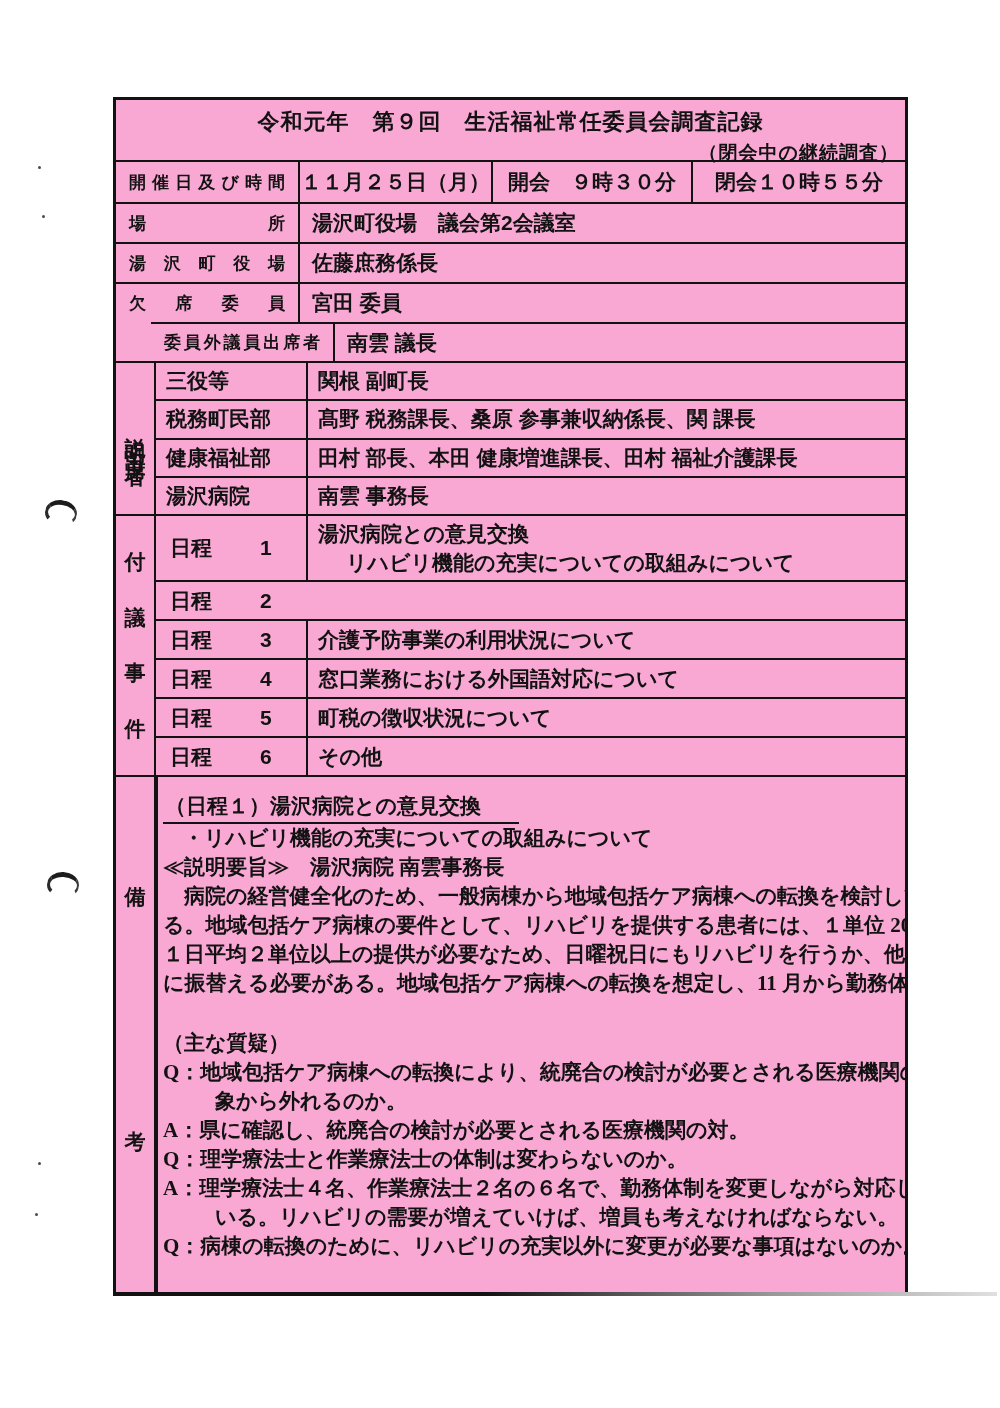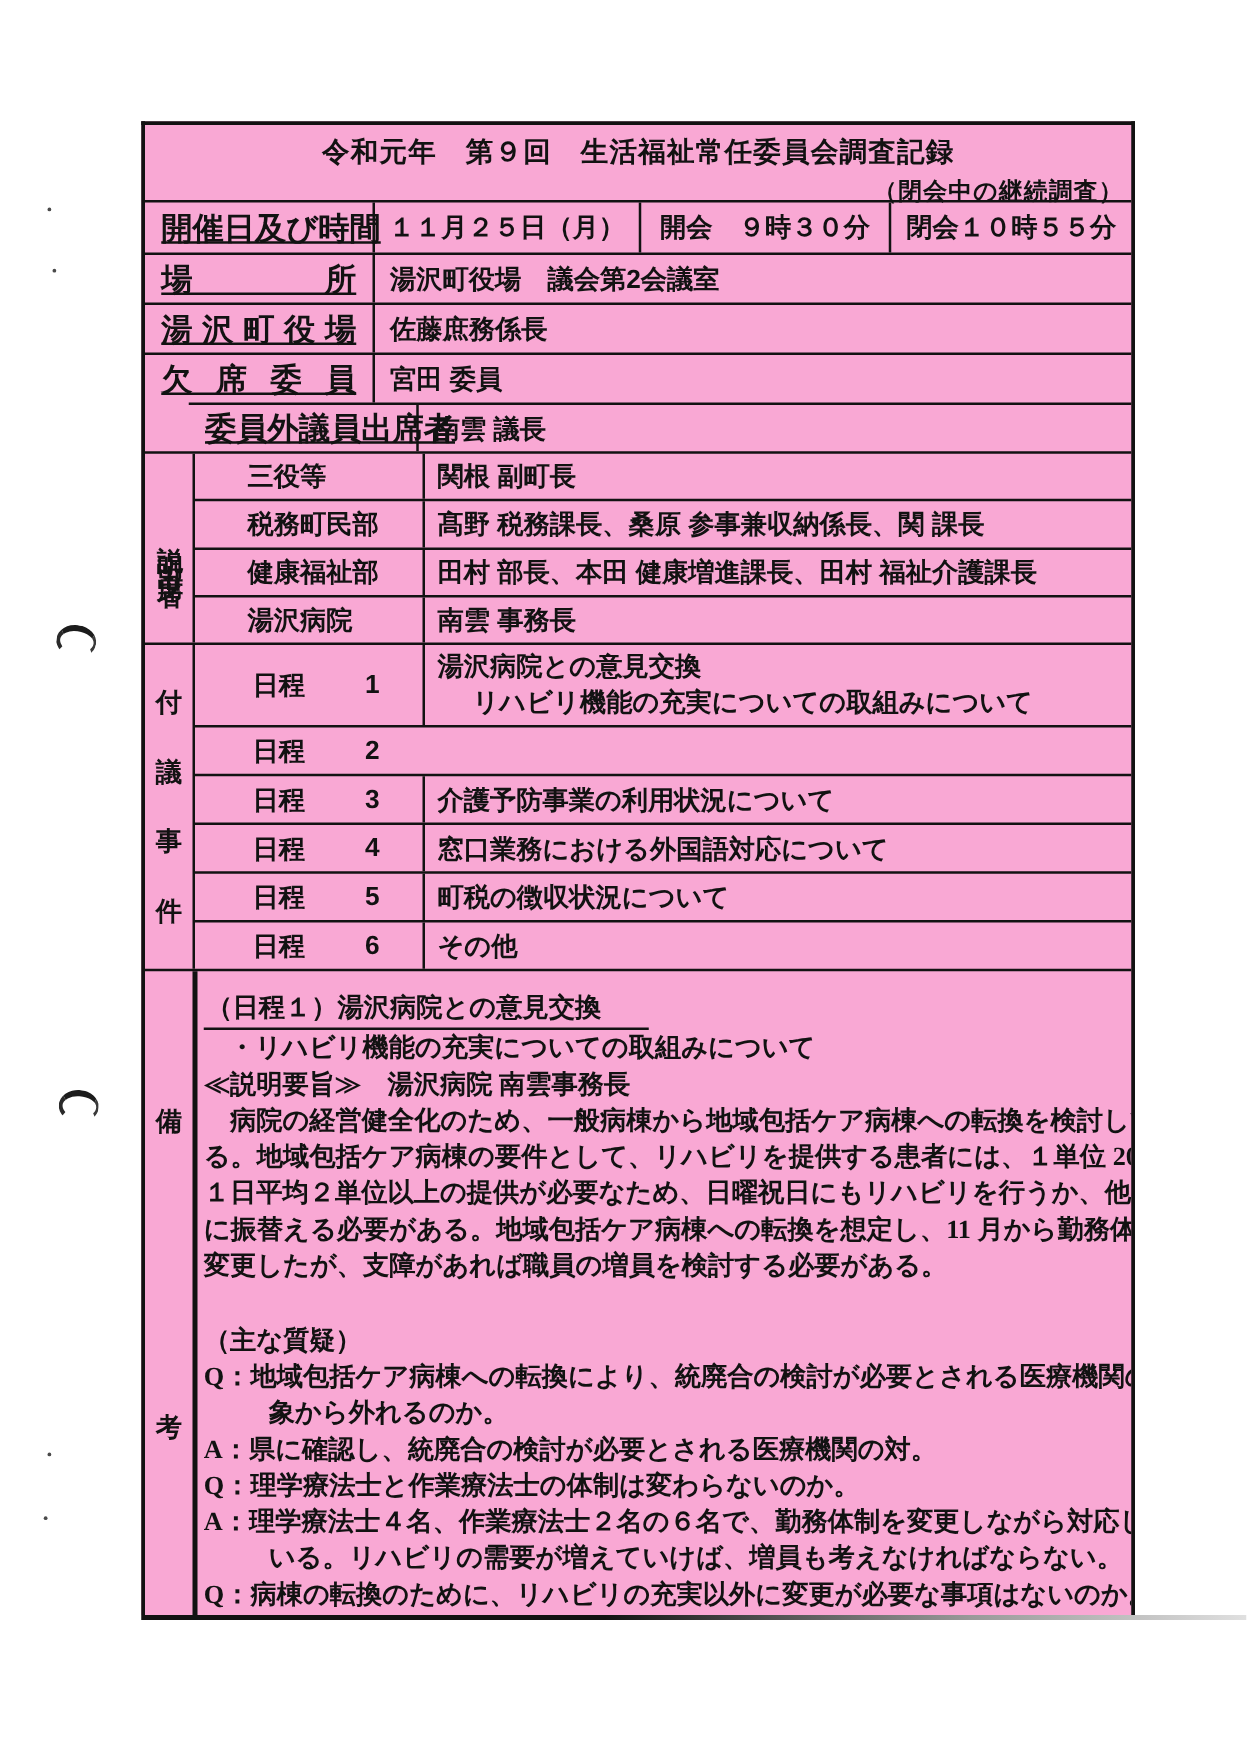--- a/index.html
+++ b/index.html
@@ -59,12 +59,11 @@
   .label {
     width: 182px; flex: none;
     padding: 0 13px;
-    font-size: 25px; font-weight: 700;
+    font-size: 17px; font-weight: 700;
     display: block;
     text-align: justify; text-align-last: justify;
     white-space: nowrap;
     align-self: center;
-    text-decoration: underline;
   }
   .cellv {
     border-left: 2px solid #121212;

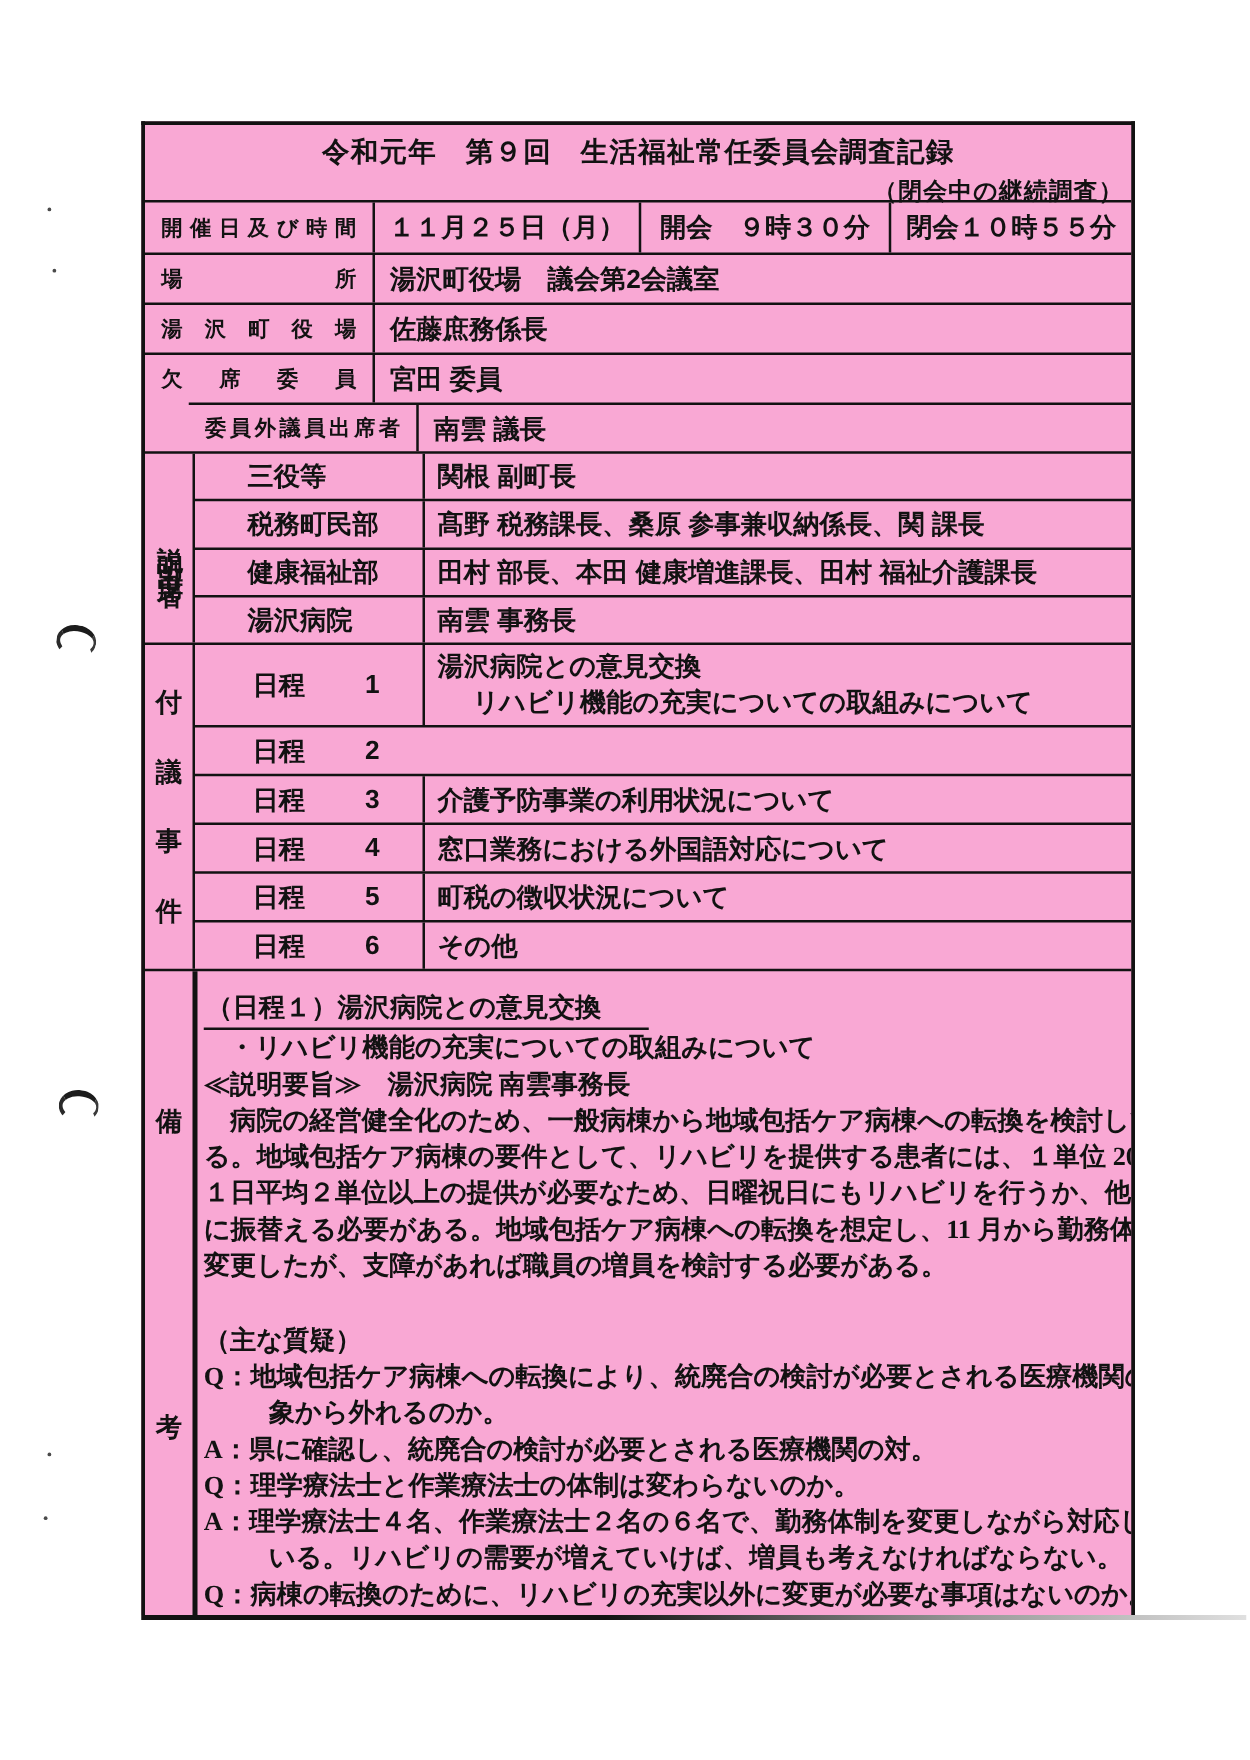--- a/index.html
+++ b/index.html
@@ -71,7 +71,7 @@
     font-size: 21px; font-weight: 600;
     white-space: nowrap;
   }
-  .c-date  { width: 213px; justify-content: center; }
+  .c-date  { width: 193px; justify-content: center; }
   .c-open  { width: 200px; justify-content: center; }
   .c-close { flex: 1; justify-content: center; }
   .c-wide  { flex: 1; padding: 0 12px; }

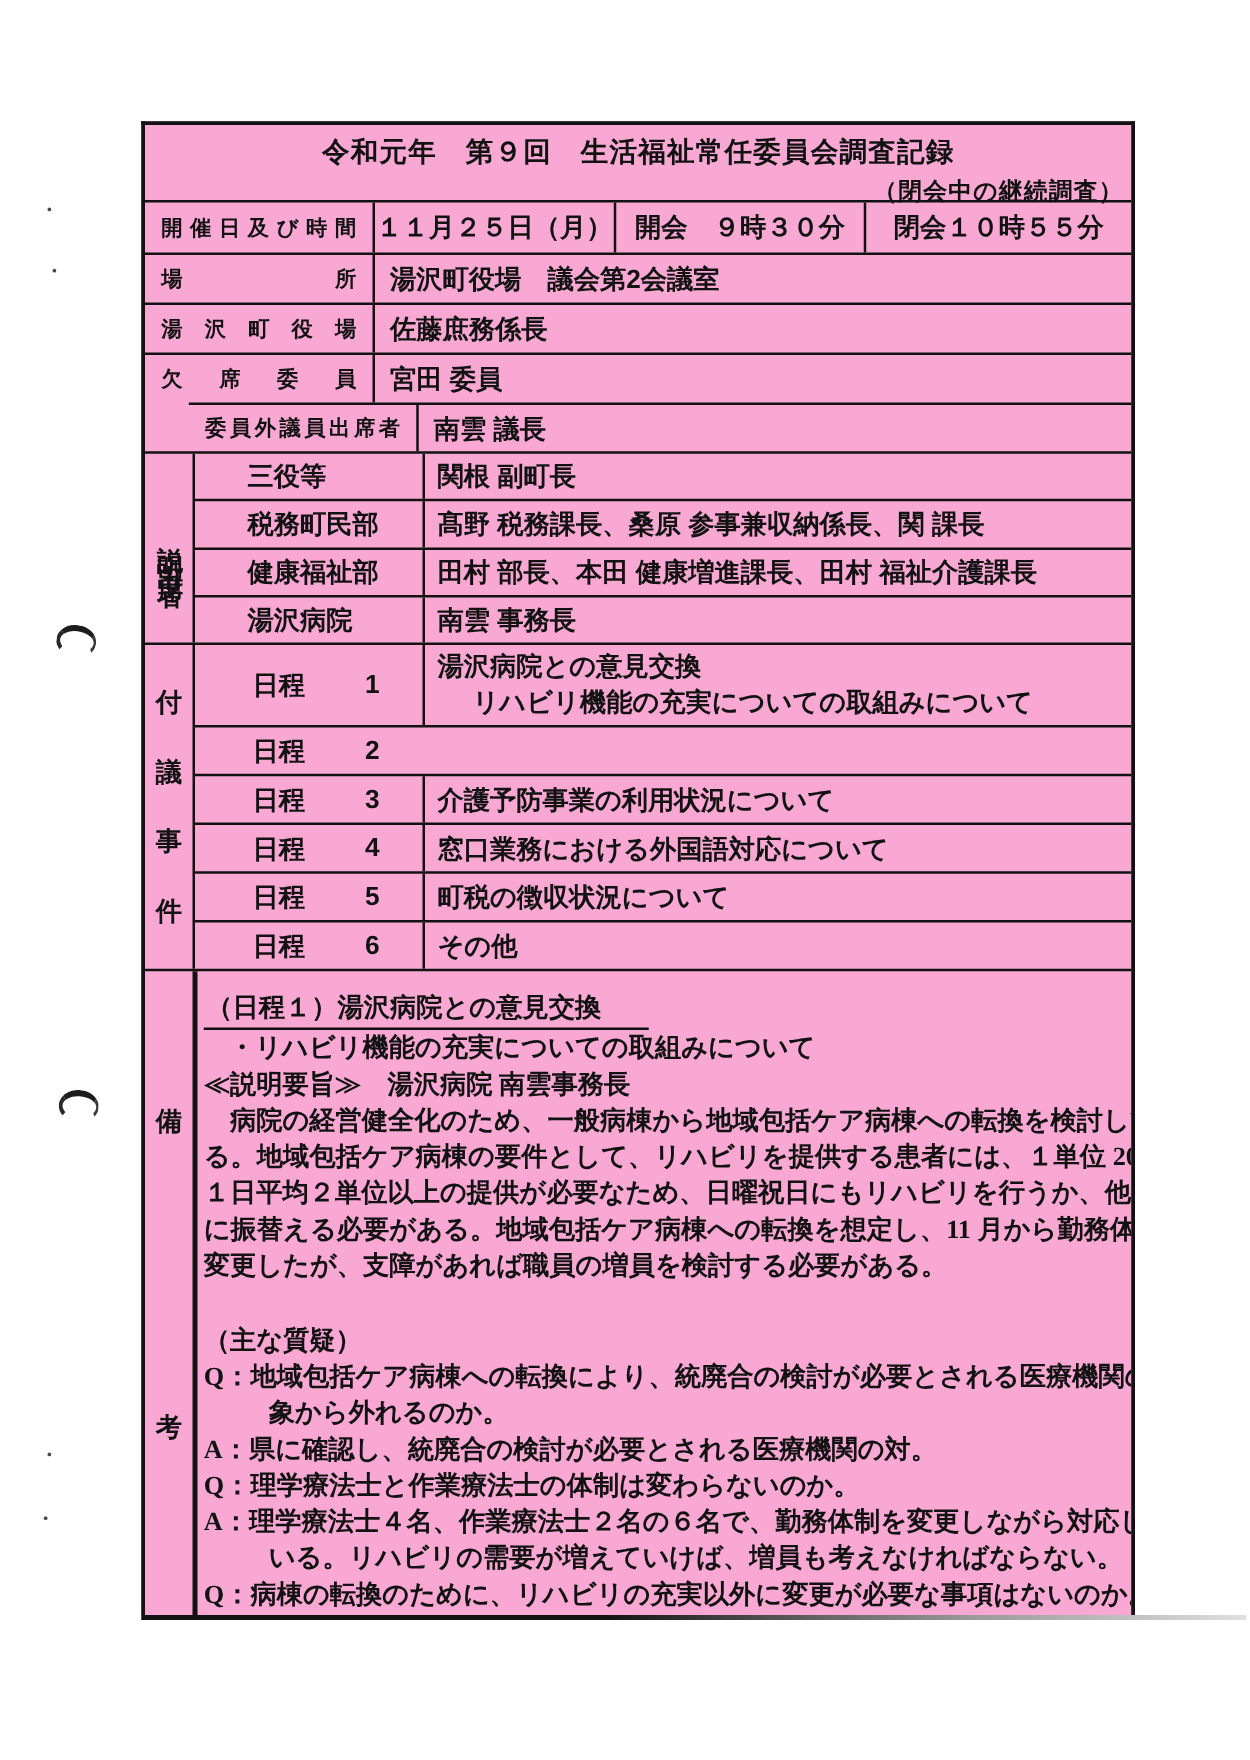--- a/index.html
+++ b/index.html
@@ -111,7 +111,6 @@
     display: flex; align-items: center;
     font-size: 21px; font-weight: 700;
     white-space: nowrap;
-    margin-left: 32px;
   }
   .agno { justify-content: space-between; padding: 0 52px 0 14px; gap: 48px; }
   .names {

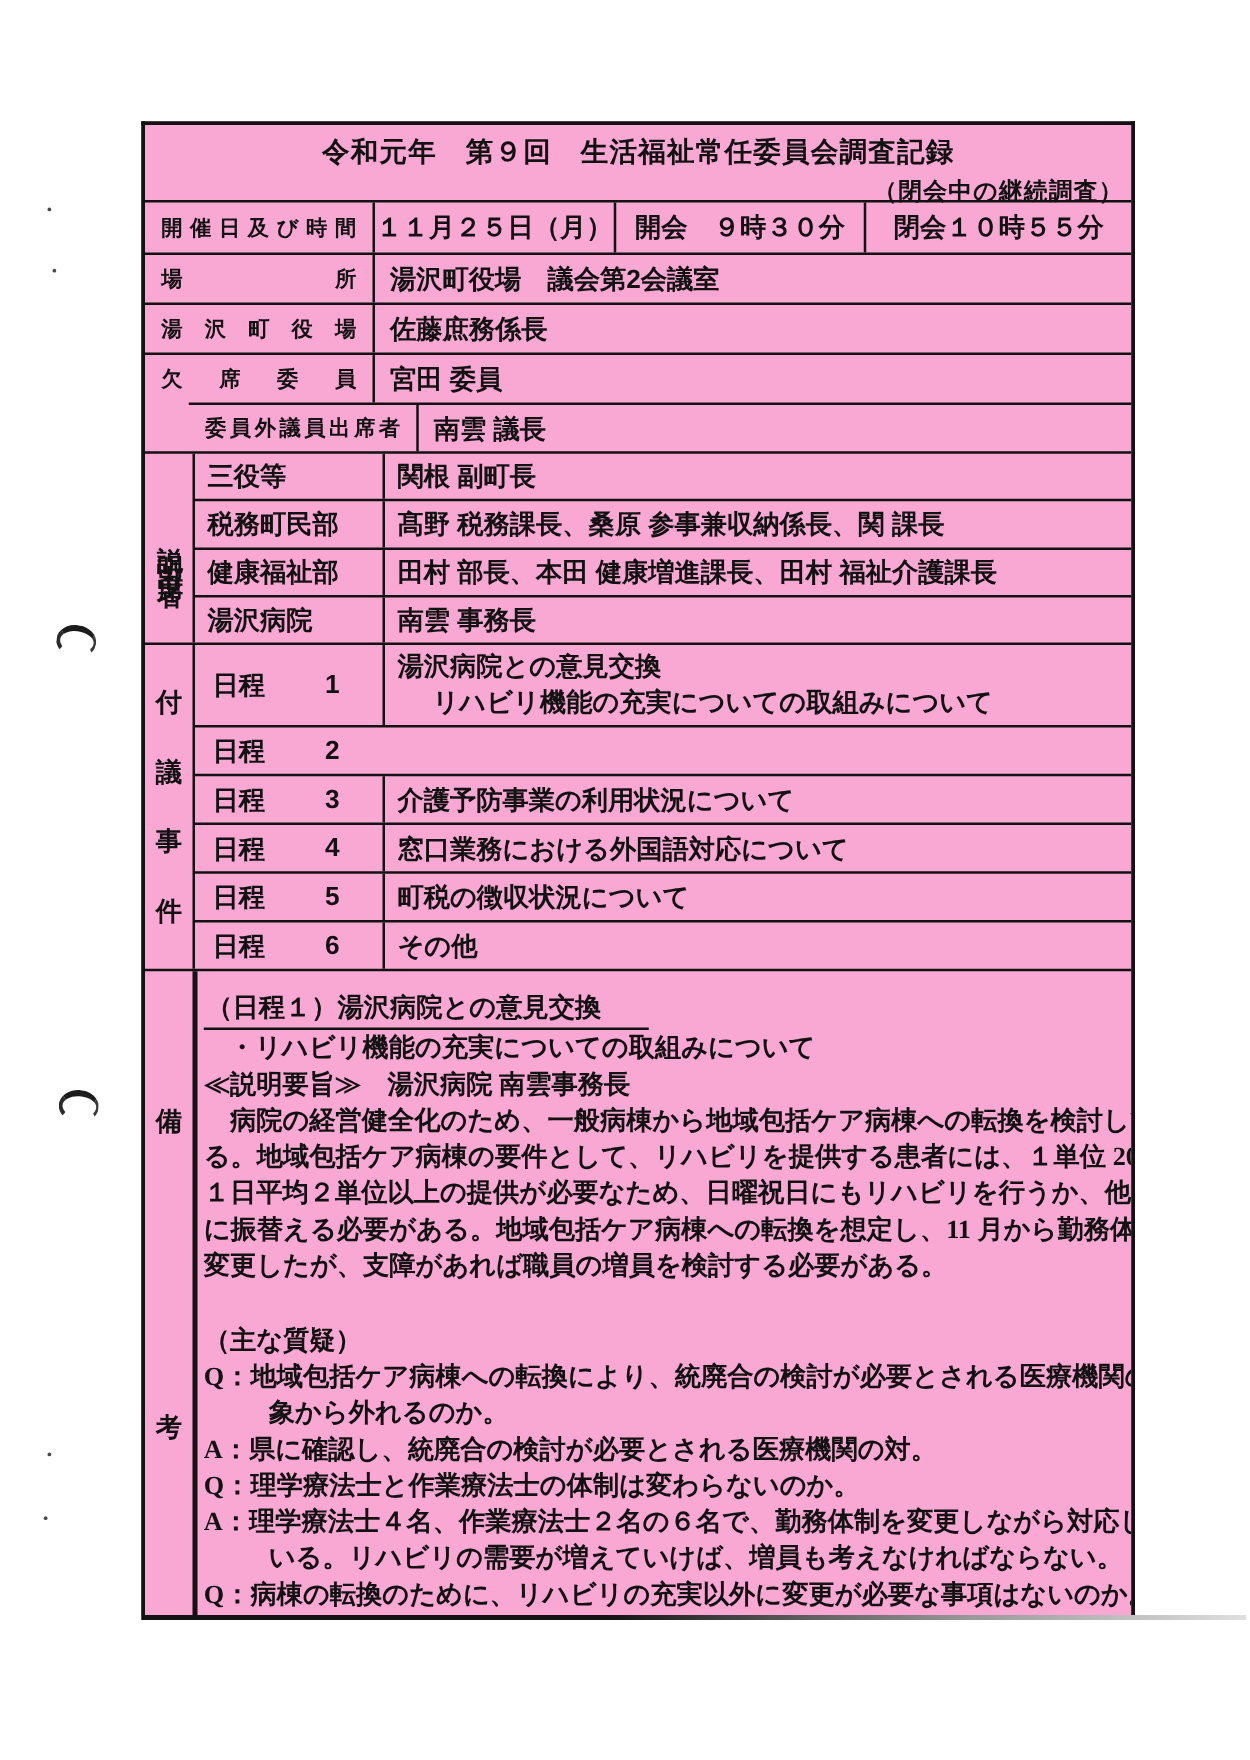--- a/index.html
+++ b/index.html
@@ -287,7 +287,6 @@
       <div class="rline">る。地域包括ケア病棟の要件として、リハビリを提供する患者には、１単位 20 分</div>
       <div class="rline">１日平均２単位以上の提供が必要なため、日曜祝日にもリハビリを行うか、他の日</div>
       <div class="rline">に振替える必要がある。地域包括ケア病棟への転換を想定し、11 月から勤務体制を</div>
-      <div class="rline">変更したが、支障があれば職員の増員を検討する必要がある。</div>
       <div class="rline rqahead">（主な質疑）</div>
       <div class="rline">Q：地域包括ケア病棟への転換により、統廃合の検討が必要とされる医療機関の対</div>
       <div class="rline rcont">象から外れるのか。</div>

